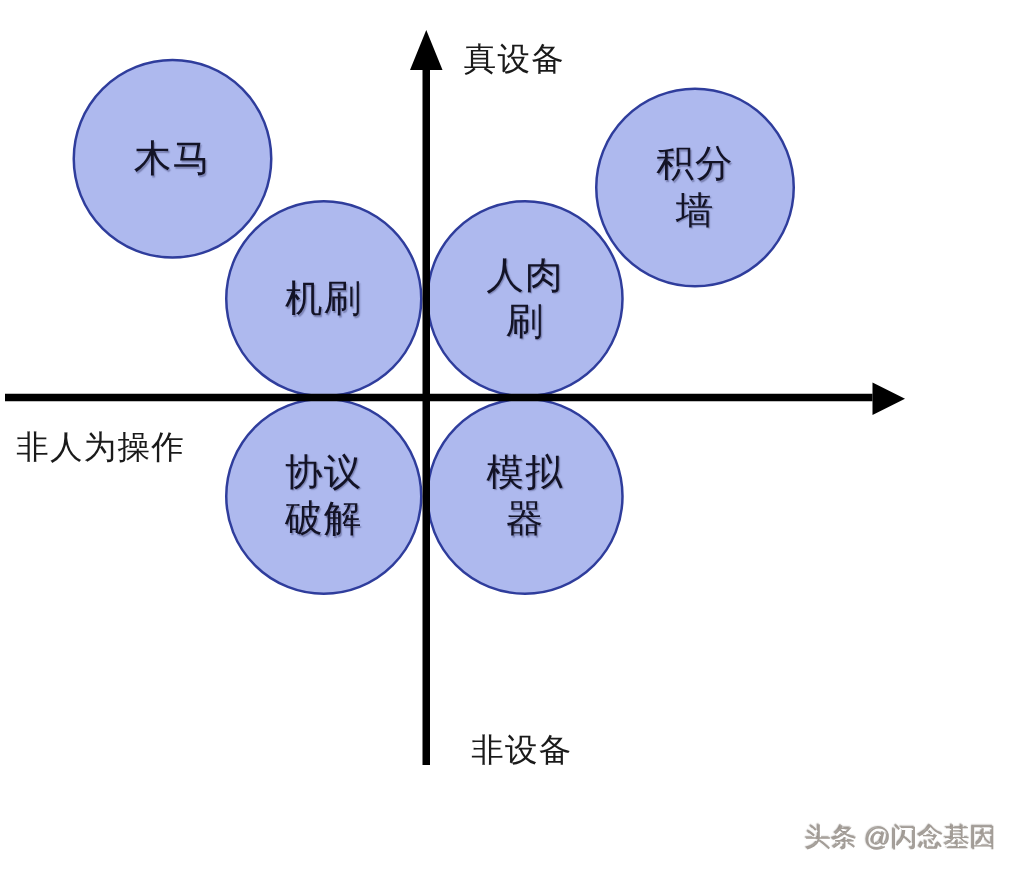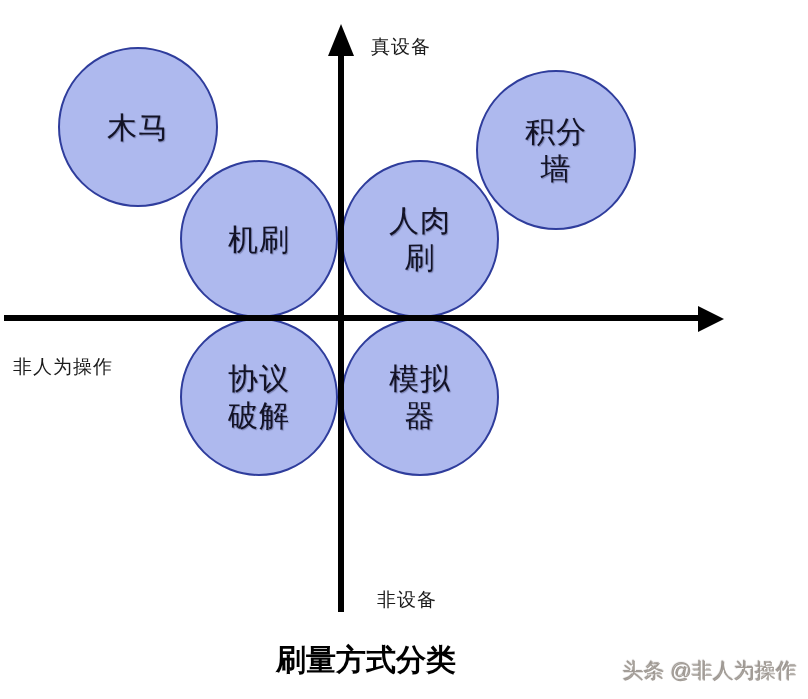--- a/index.html
+++ b/index.html
@@ -75,7 +75,7 @@
   
   .axis-label {
     position: absolute;
-    font-size: 19px;
+    font-size: 26px;
     line-height: 28px;
     color: var(--text-color);
     z-index: 3;

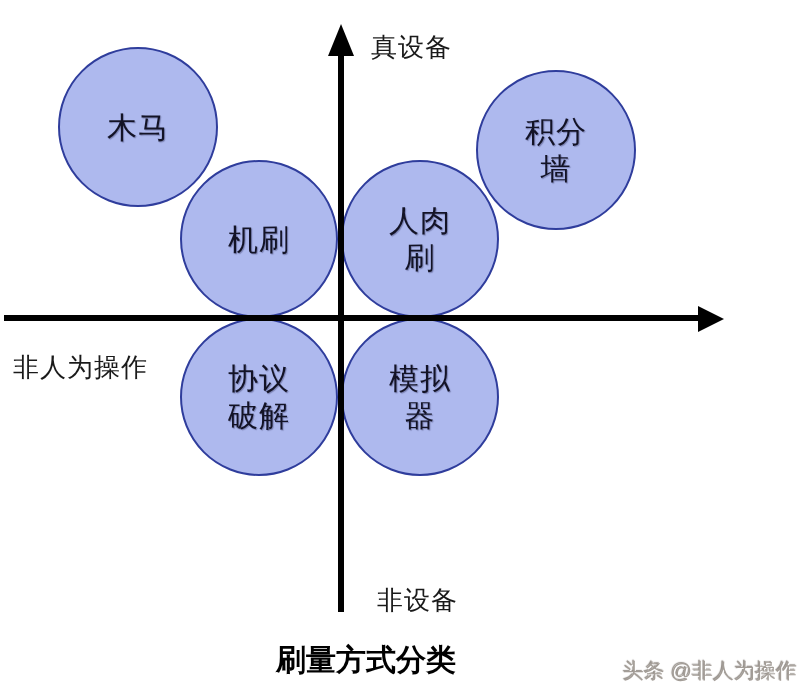--- a/index.html
+++ b/index.html
@@ -84,7 +84,7 @@
   }
   .lbl-top    { left: 371px; top: 33px; }
   .lbl-bottom { left: 377px; top: 586px; text-align: right; }
-  .lbl-left   { left: 13px;  top: 353px; }
+  .lbl-left   { left: 13px;  top: 343px; }
   .lbl-right  { left: 652px; top: 342px; }
   
   .diagram-title {

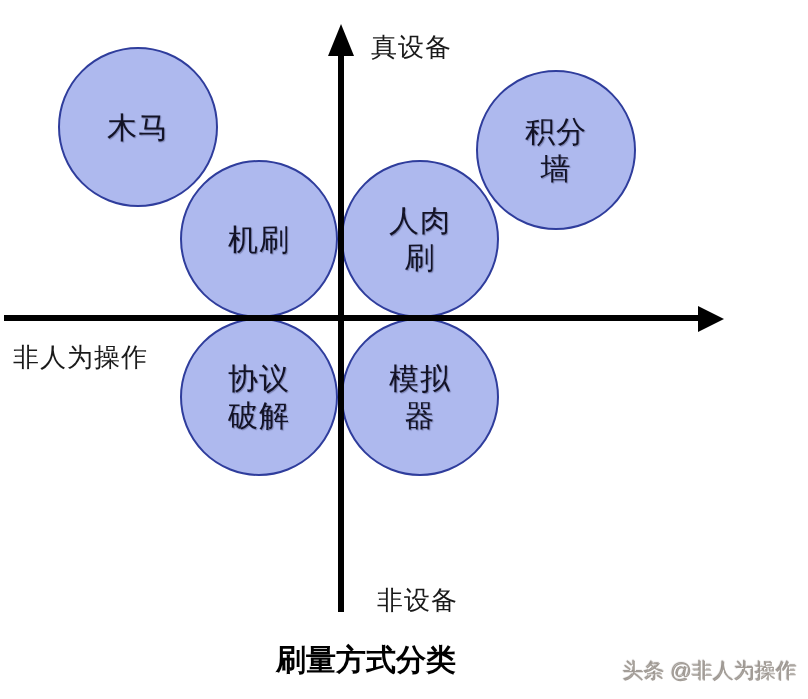--- a/index.html
+++ b/index.html
@@ -148,7 +148,6 @@
   <div class="axis-label lbl-bottom">非设备</div>
   <div class="axis-label lbl-left">非人为操作</div>
 
-  <div class="diagram-title">刷量方式分类</div>
 
   <div class="watermark">头条 @非人为操作</div>
 

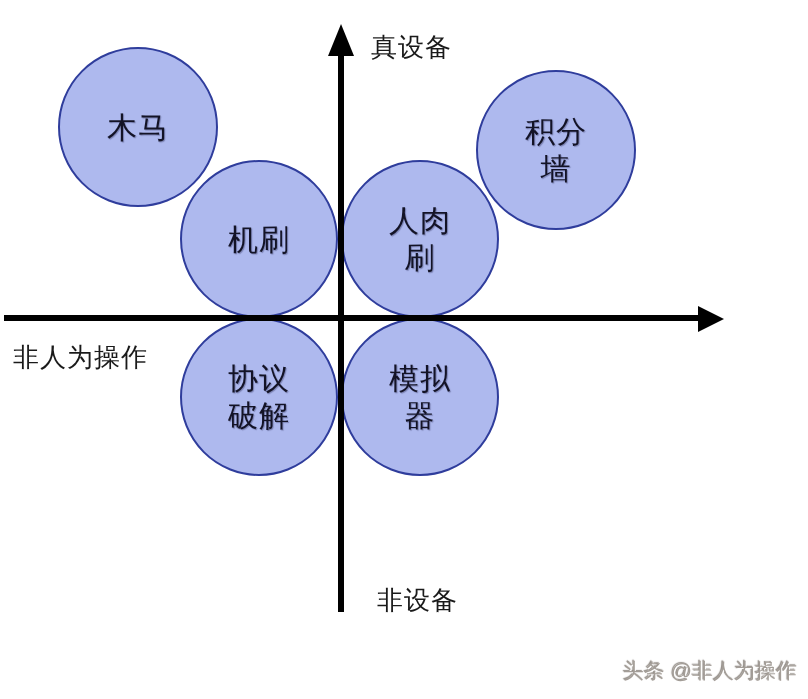--- a/index.html
+++ b/index.html
@@ -149,7 +149,7 @@
   <div class="axis-label lbl-left">非人为操作</div>
 
 
-  <div class="watermark">头条 @非人为操作</div>
+  <div class="watermark">头条 @闪念基因</div>
 
 </div>
 

